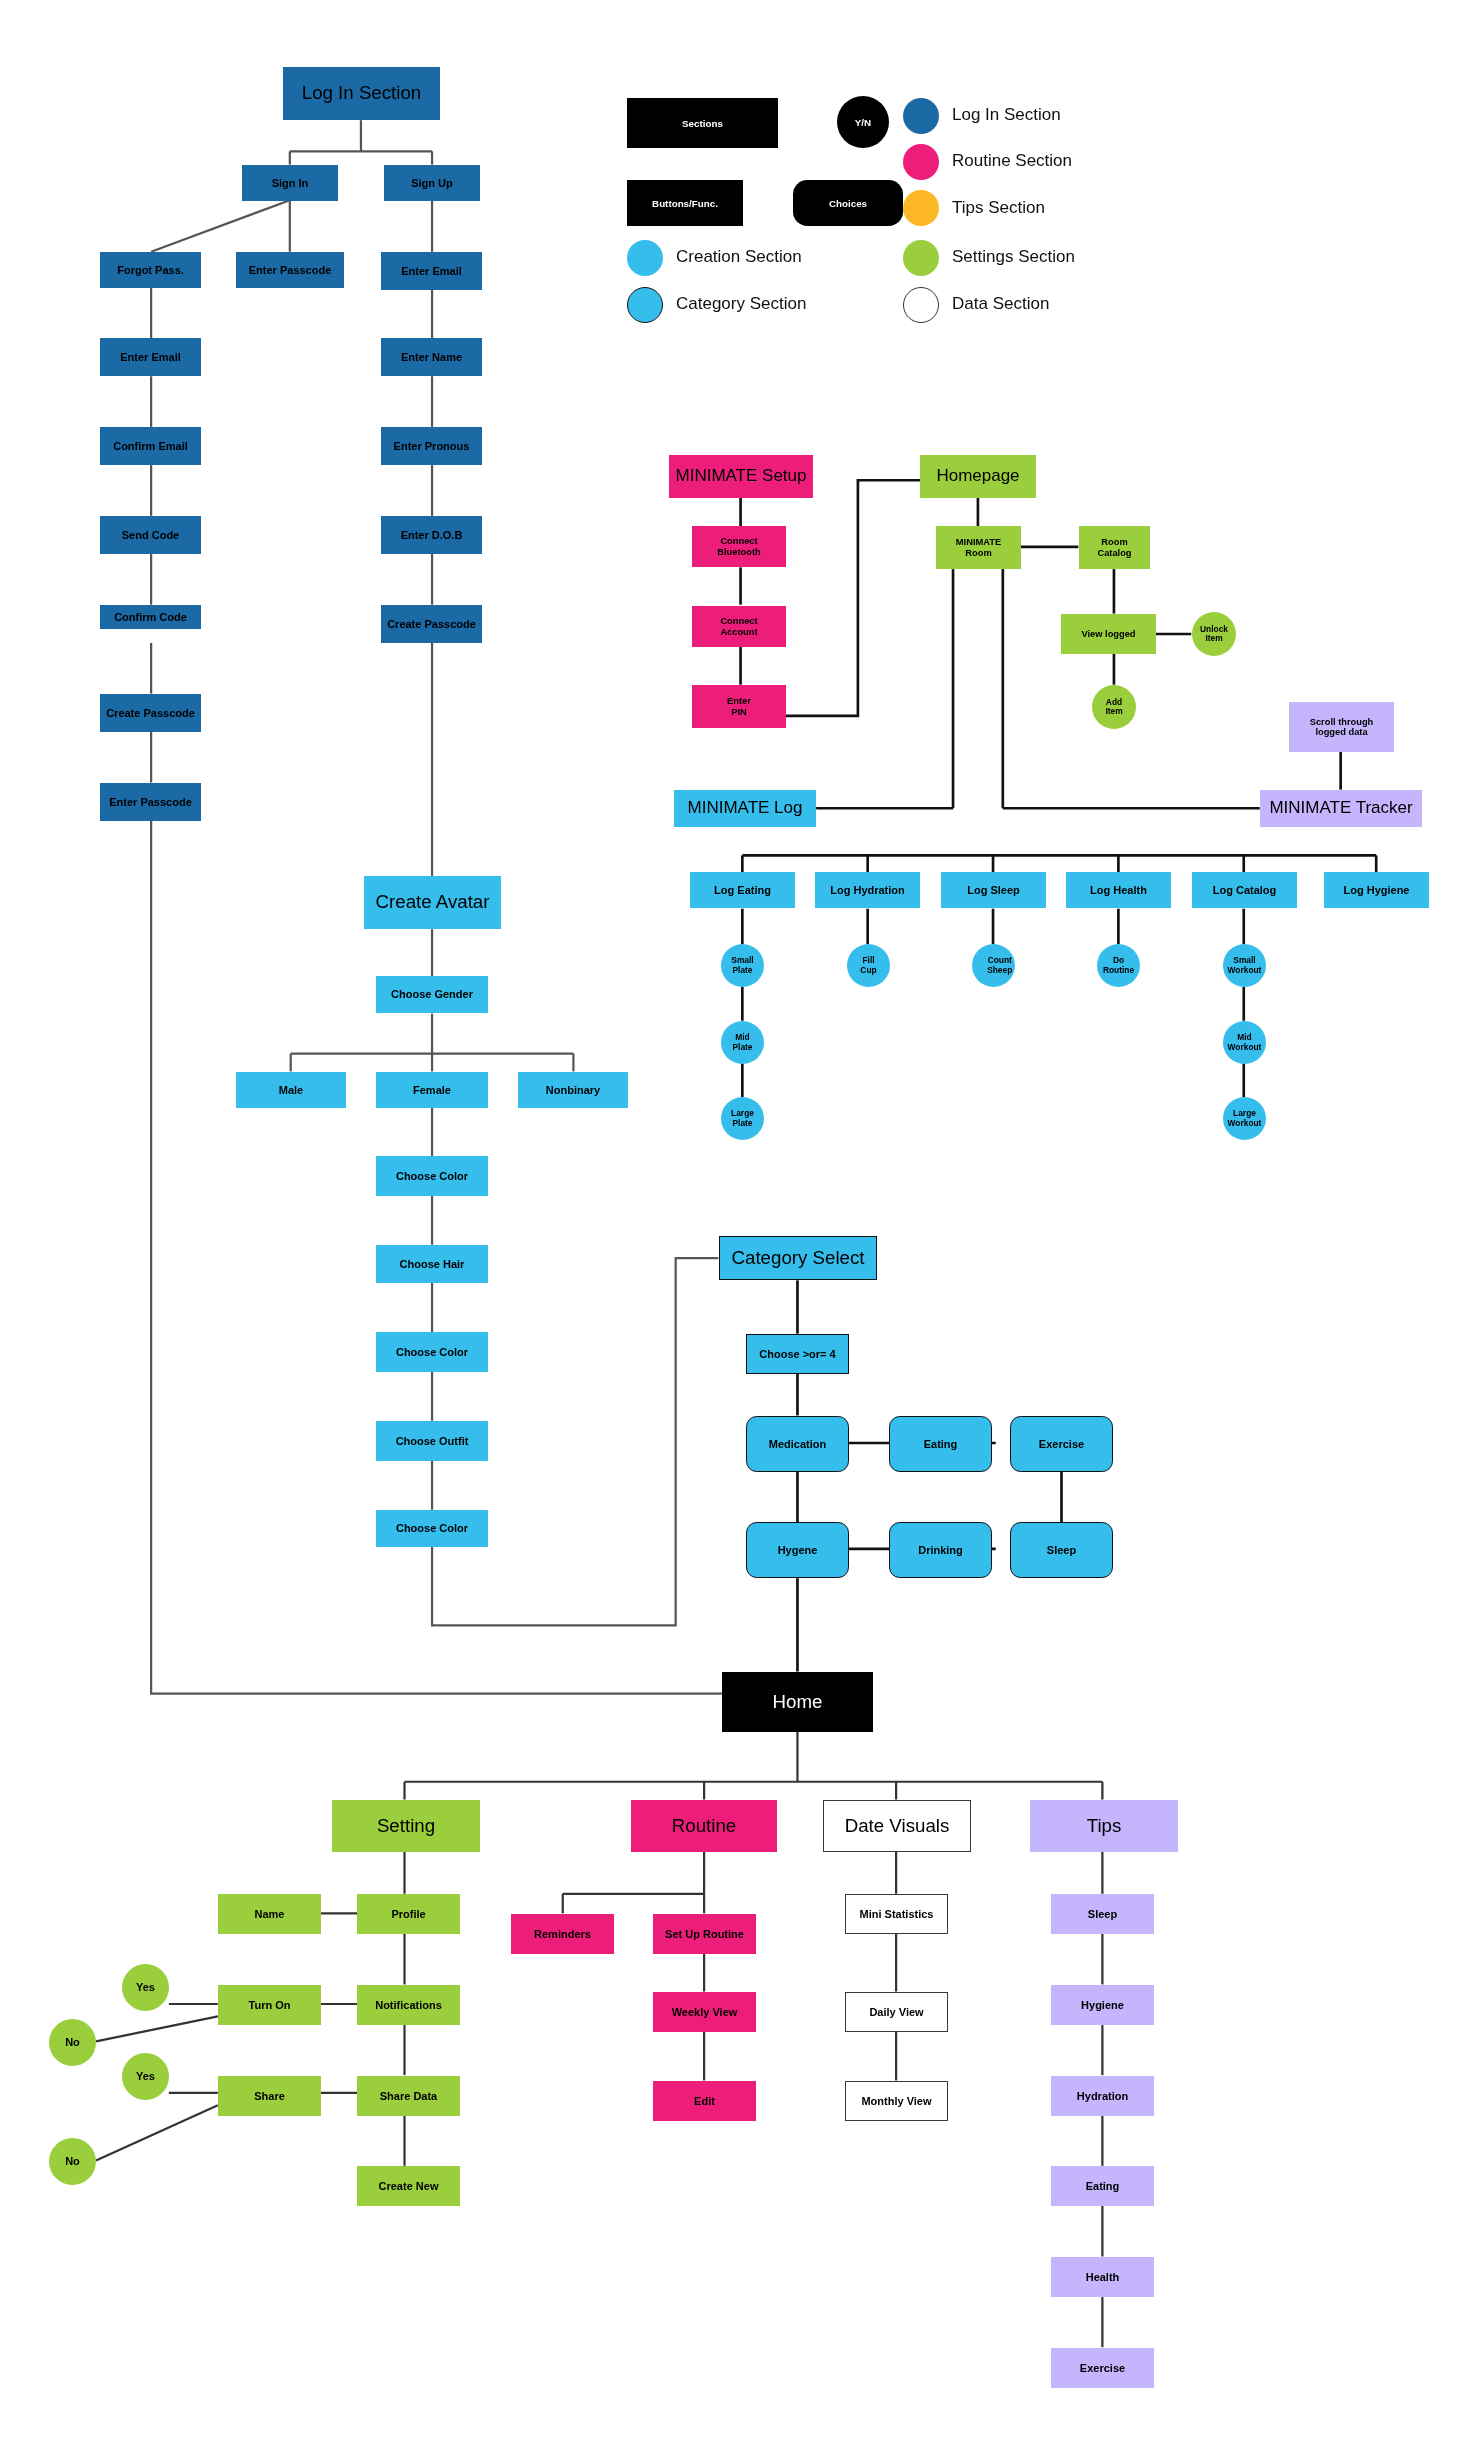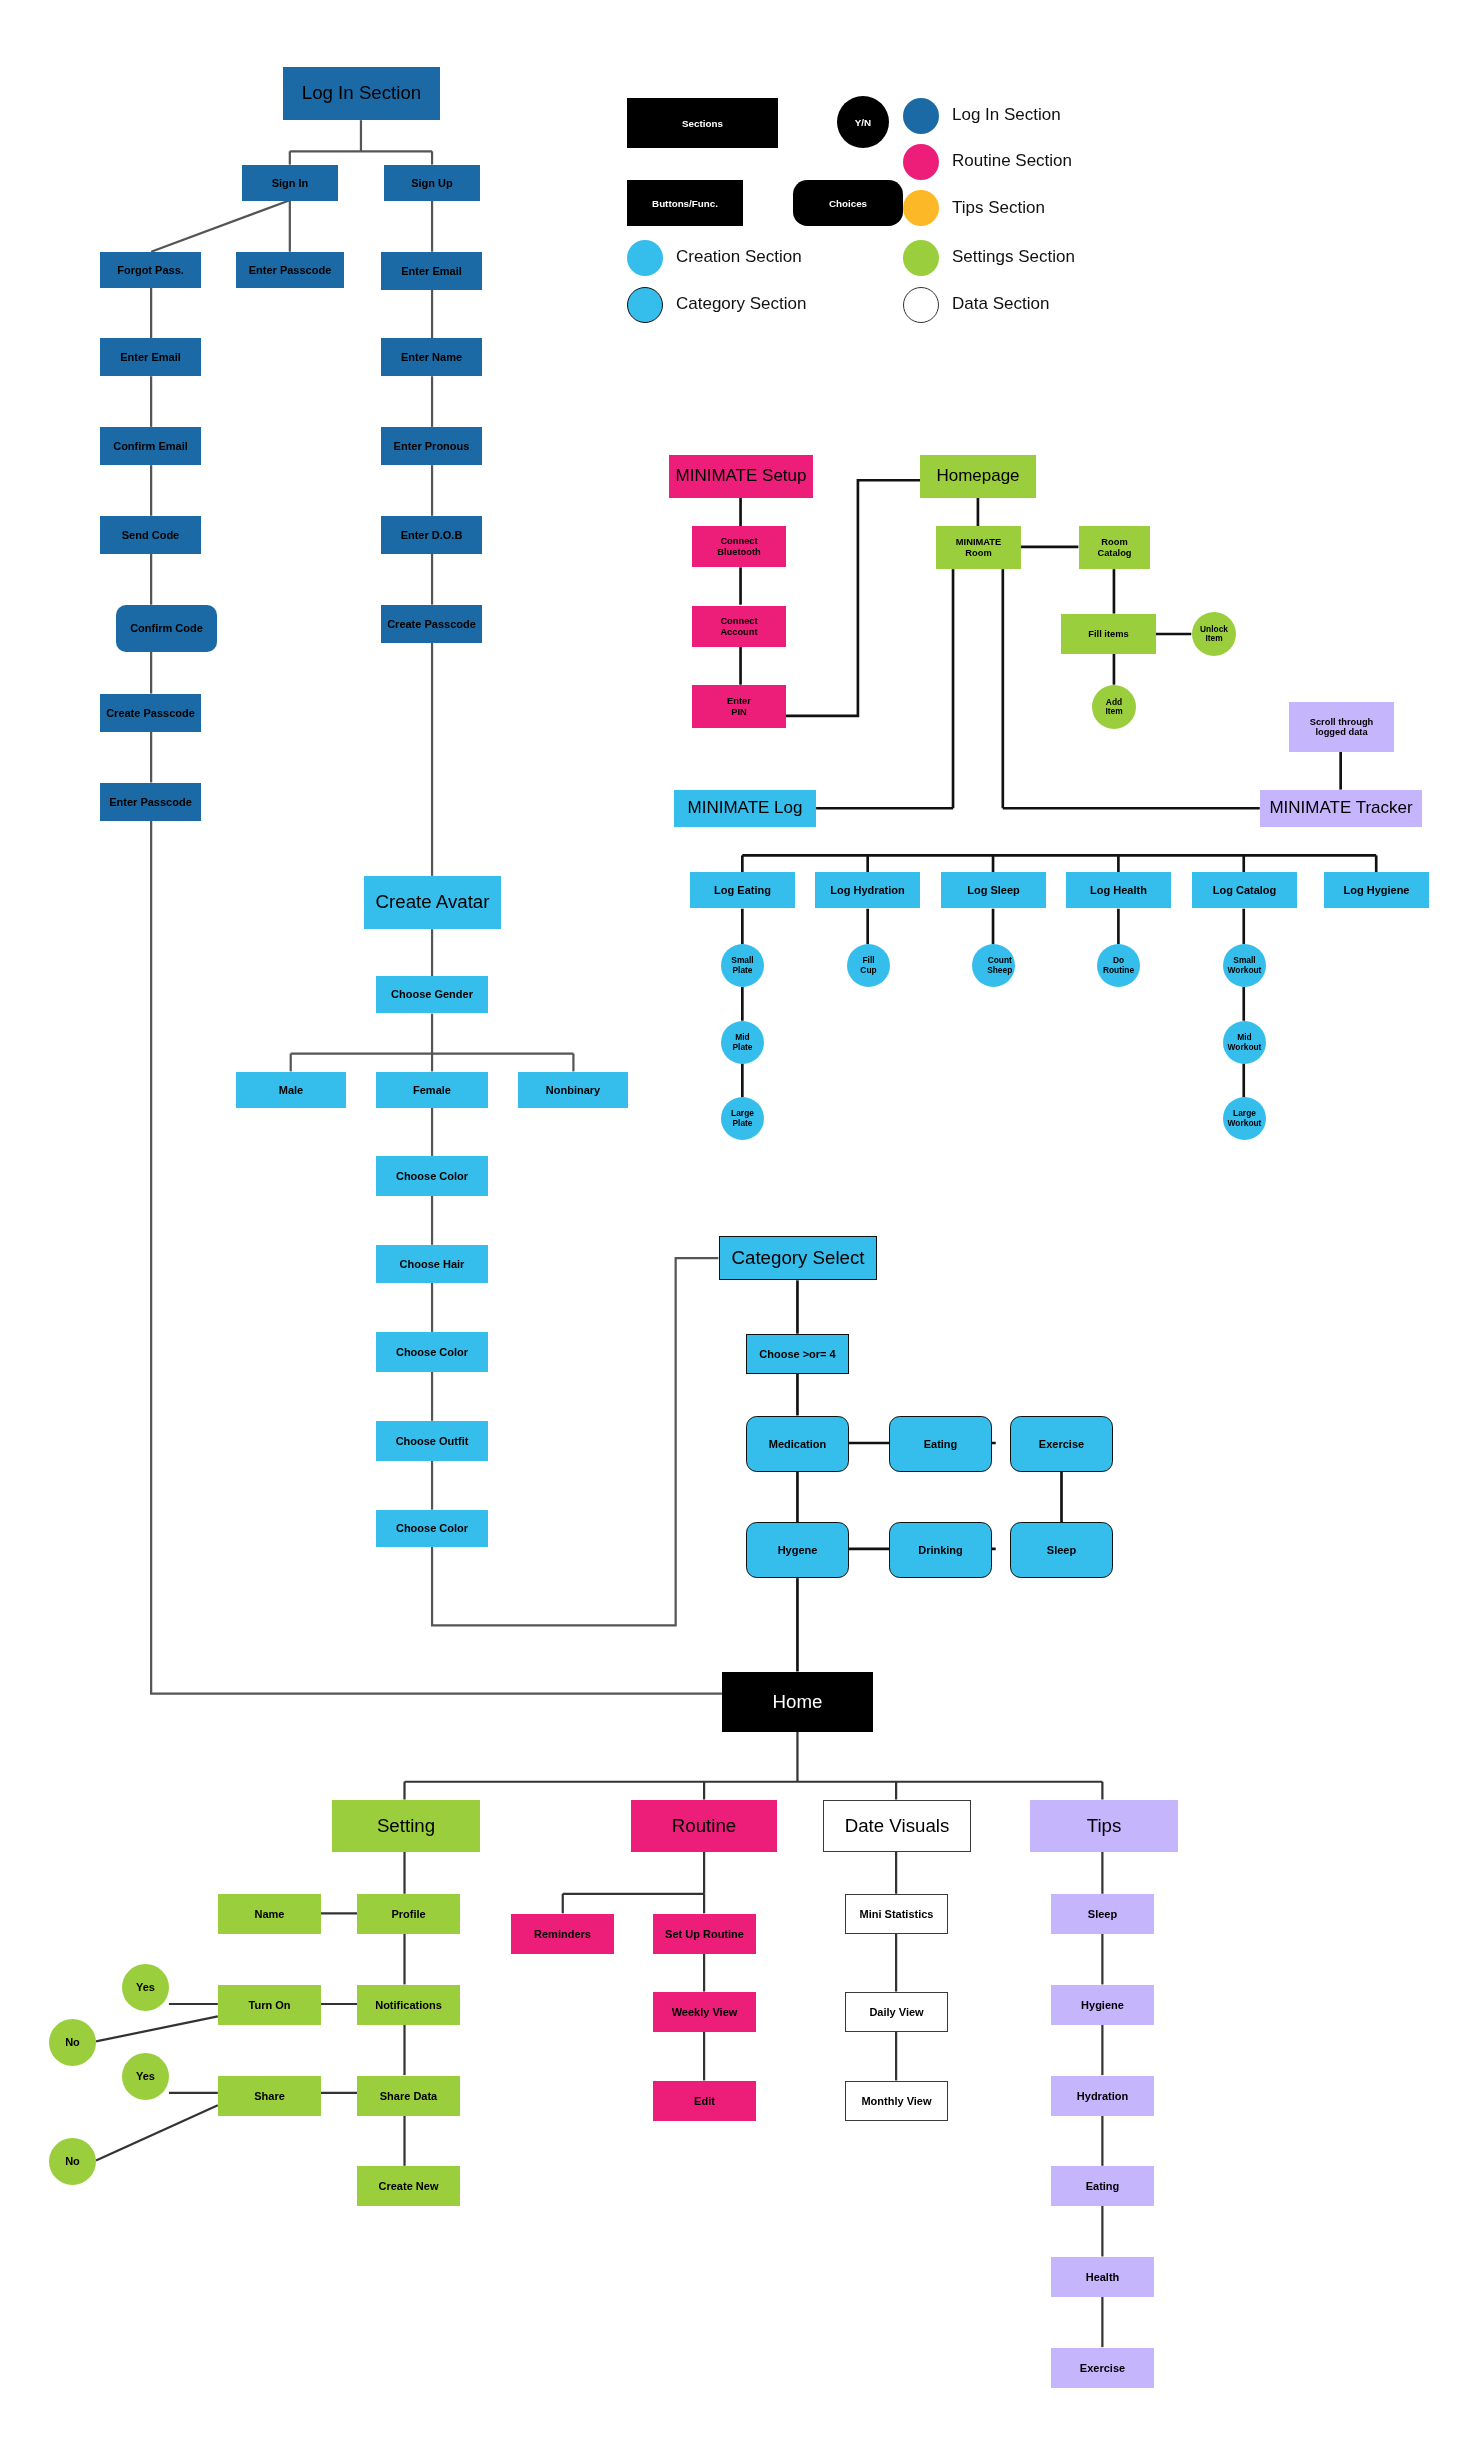--- a/index.html
+++ b/index.html
@@ -257,7 +257,7 @@
   <div class="node rect c-login t-sm" style="left:100px;top:516px;width:101px;height:38px;">
       <span>Send Code</span>
     </div>
-  <div class="node rect c-login t-sm" style="left:116px;top:605px;width:101px;height:47px;border-radius:10px;">
+  <div class="node rect c-login t-sm" style="left:100px;top:605px;width:101px;height:24px;">
       <span>Confirm Code</span>
     </div>
   <div class="node rect c-login t-sm" style="left:100px;top:694px;width:101px;height:38px;">

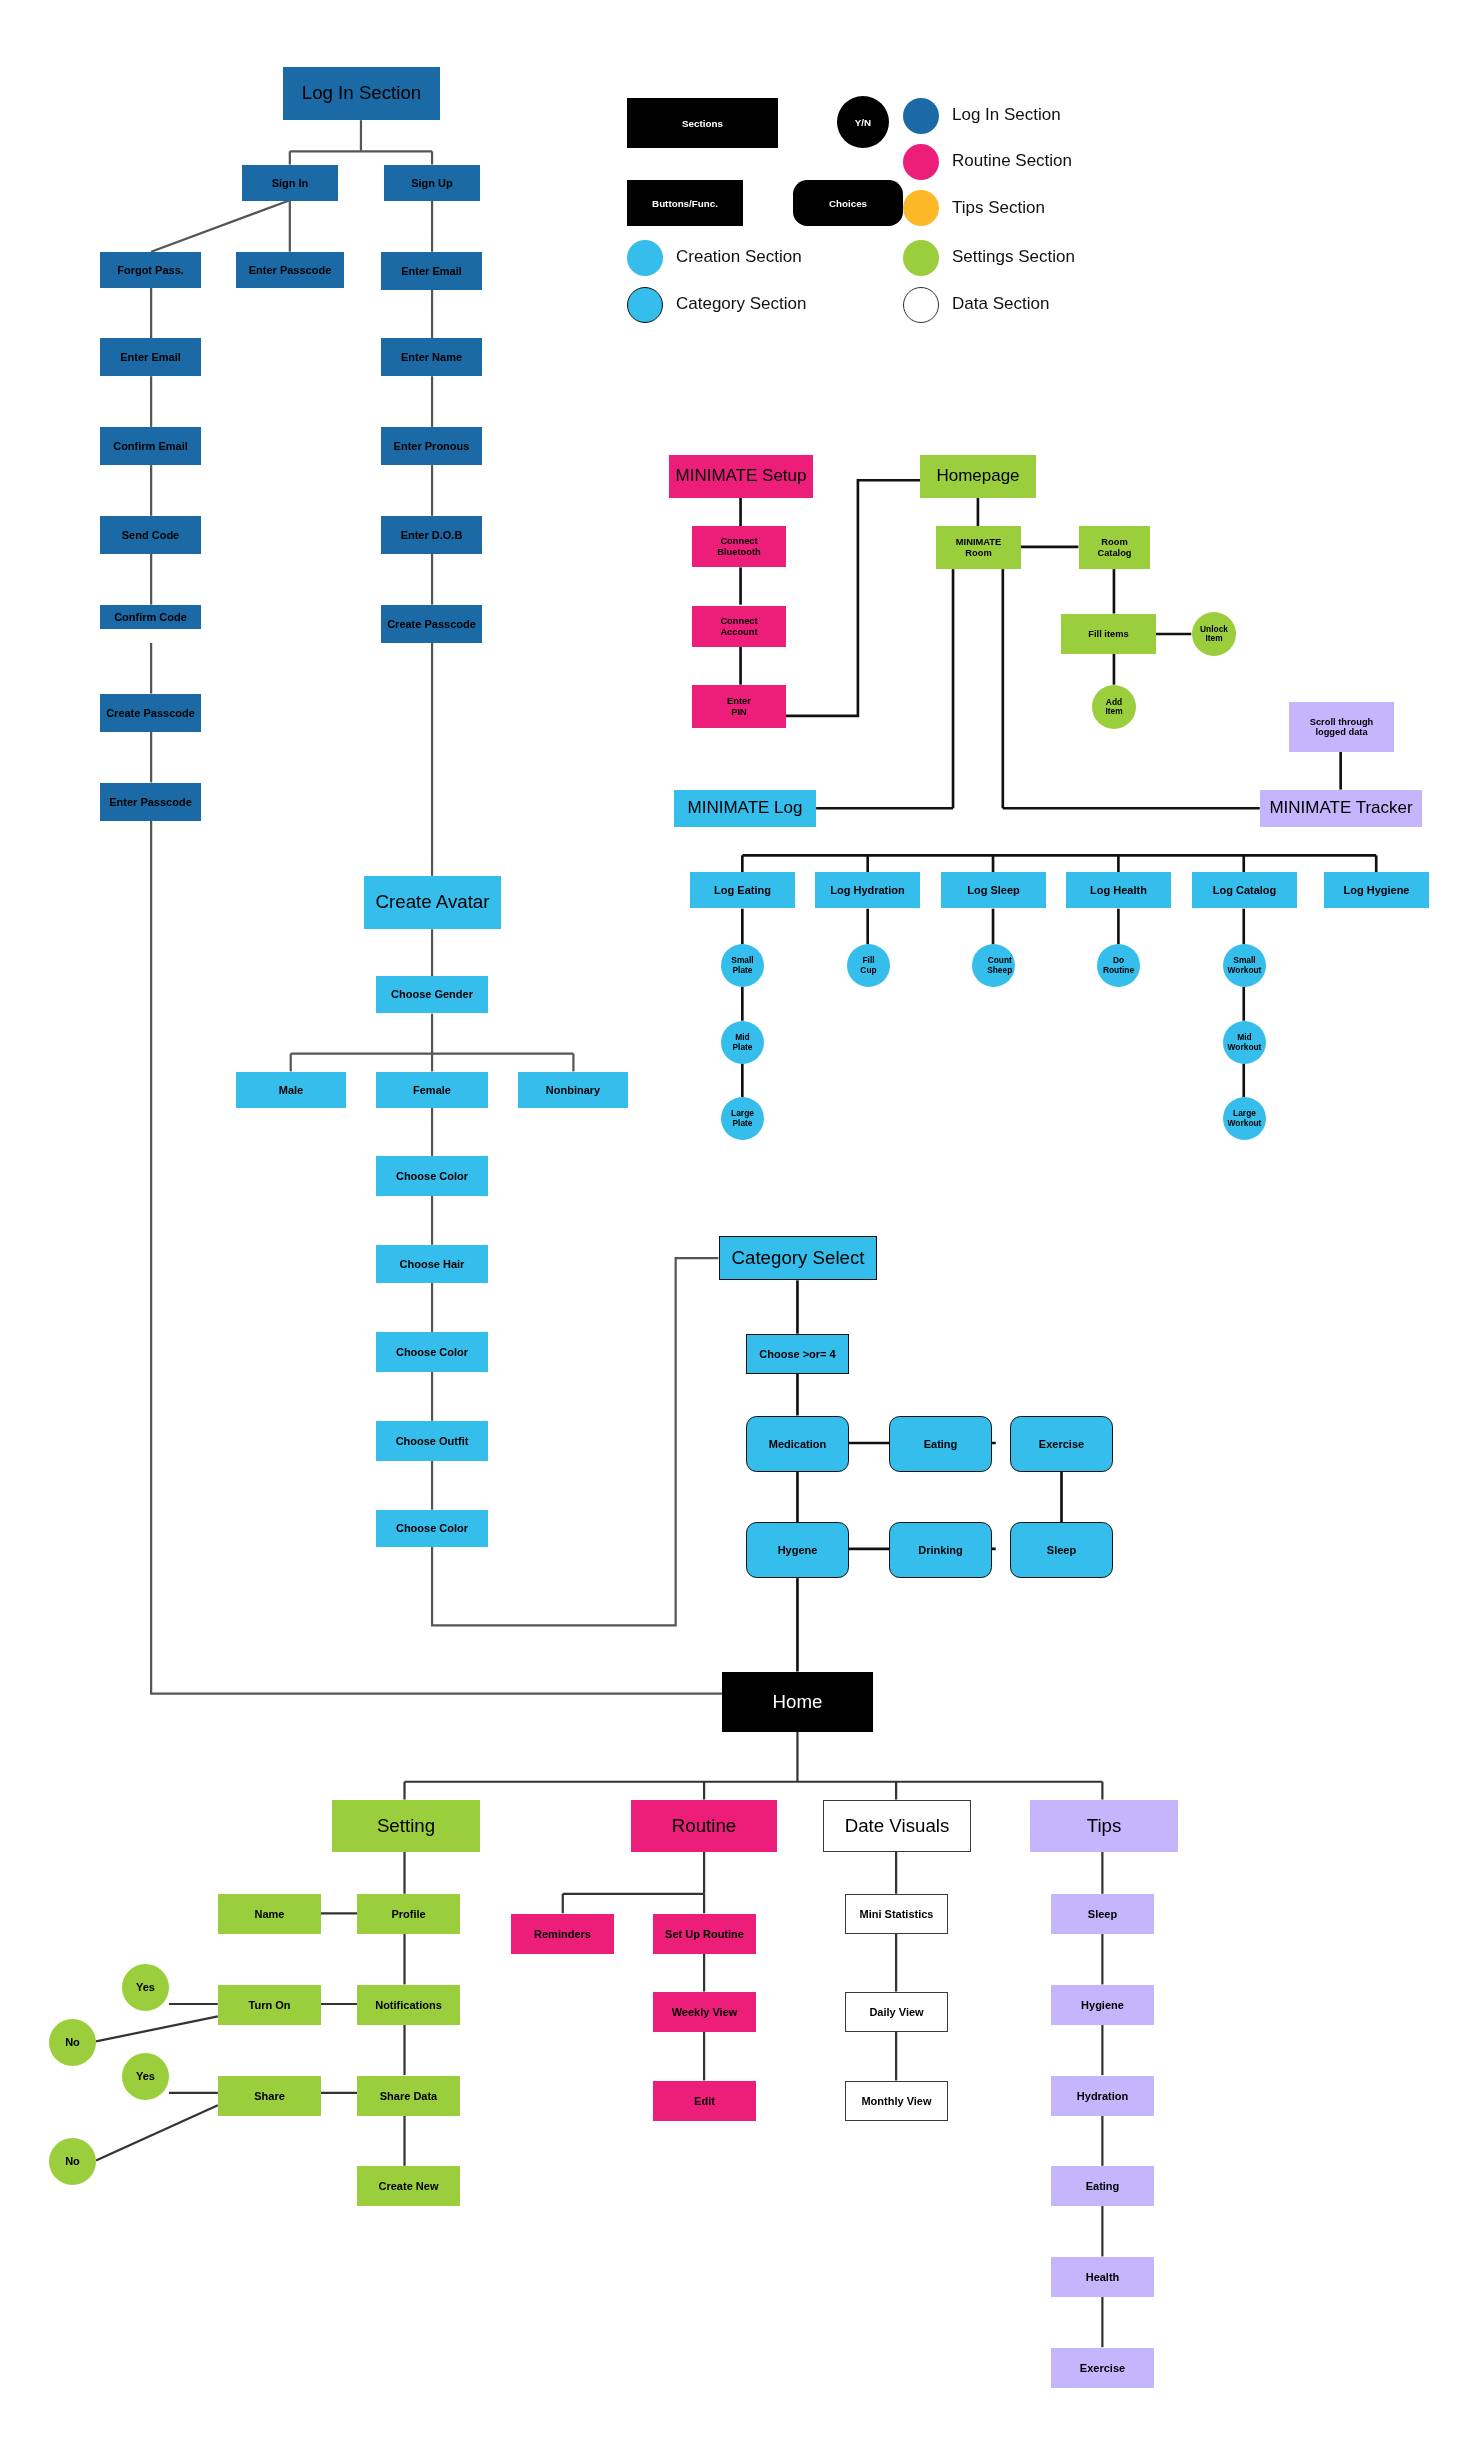--- a/index.html
+++ b/index.html
@@ -301,7 +301,7 @@
   <div class="node rect c-settings t-xs" style="left:1079px;top:526px;width:71px;height:43px;white-space:pre-line;"><span>Room
 Catalog</span></div>
   <div class="node rect c-settings t-xs" style="left:1061px;top:614px;width:95px;height:40px;">
-      <span>Fill items</span>
+      <span>View logged</span>
     </div>
   <div class="node circ c-settings t-xs" style="left:1192px;top:612px;width:44px;height:44px;white-space:pre-line;font-size:8.4px;"><span>Unlock
 Item</span></div>

